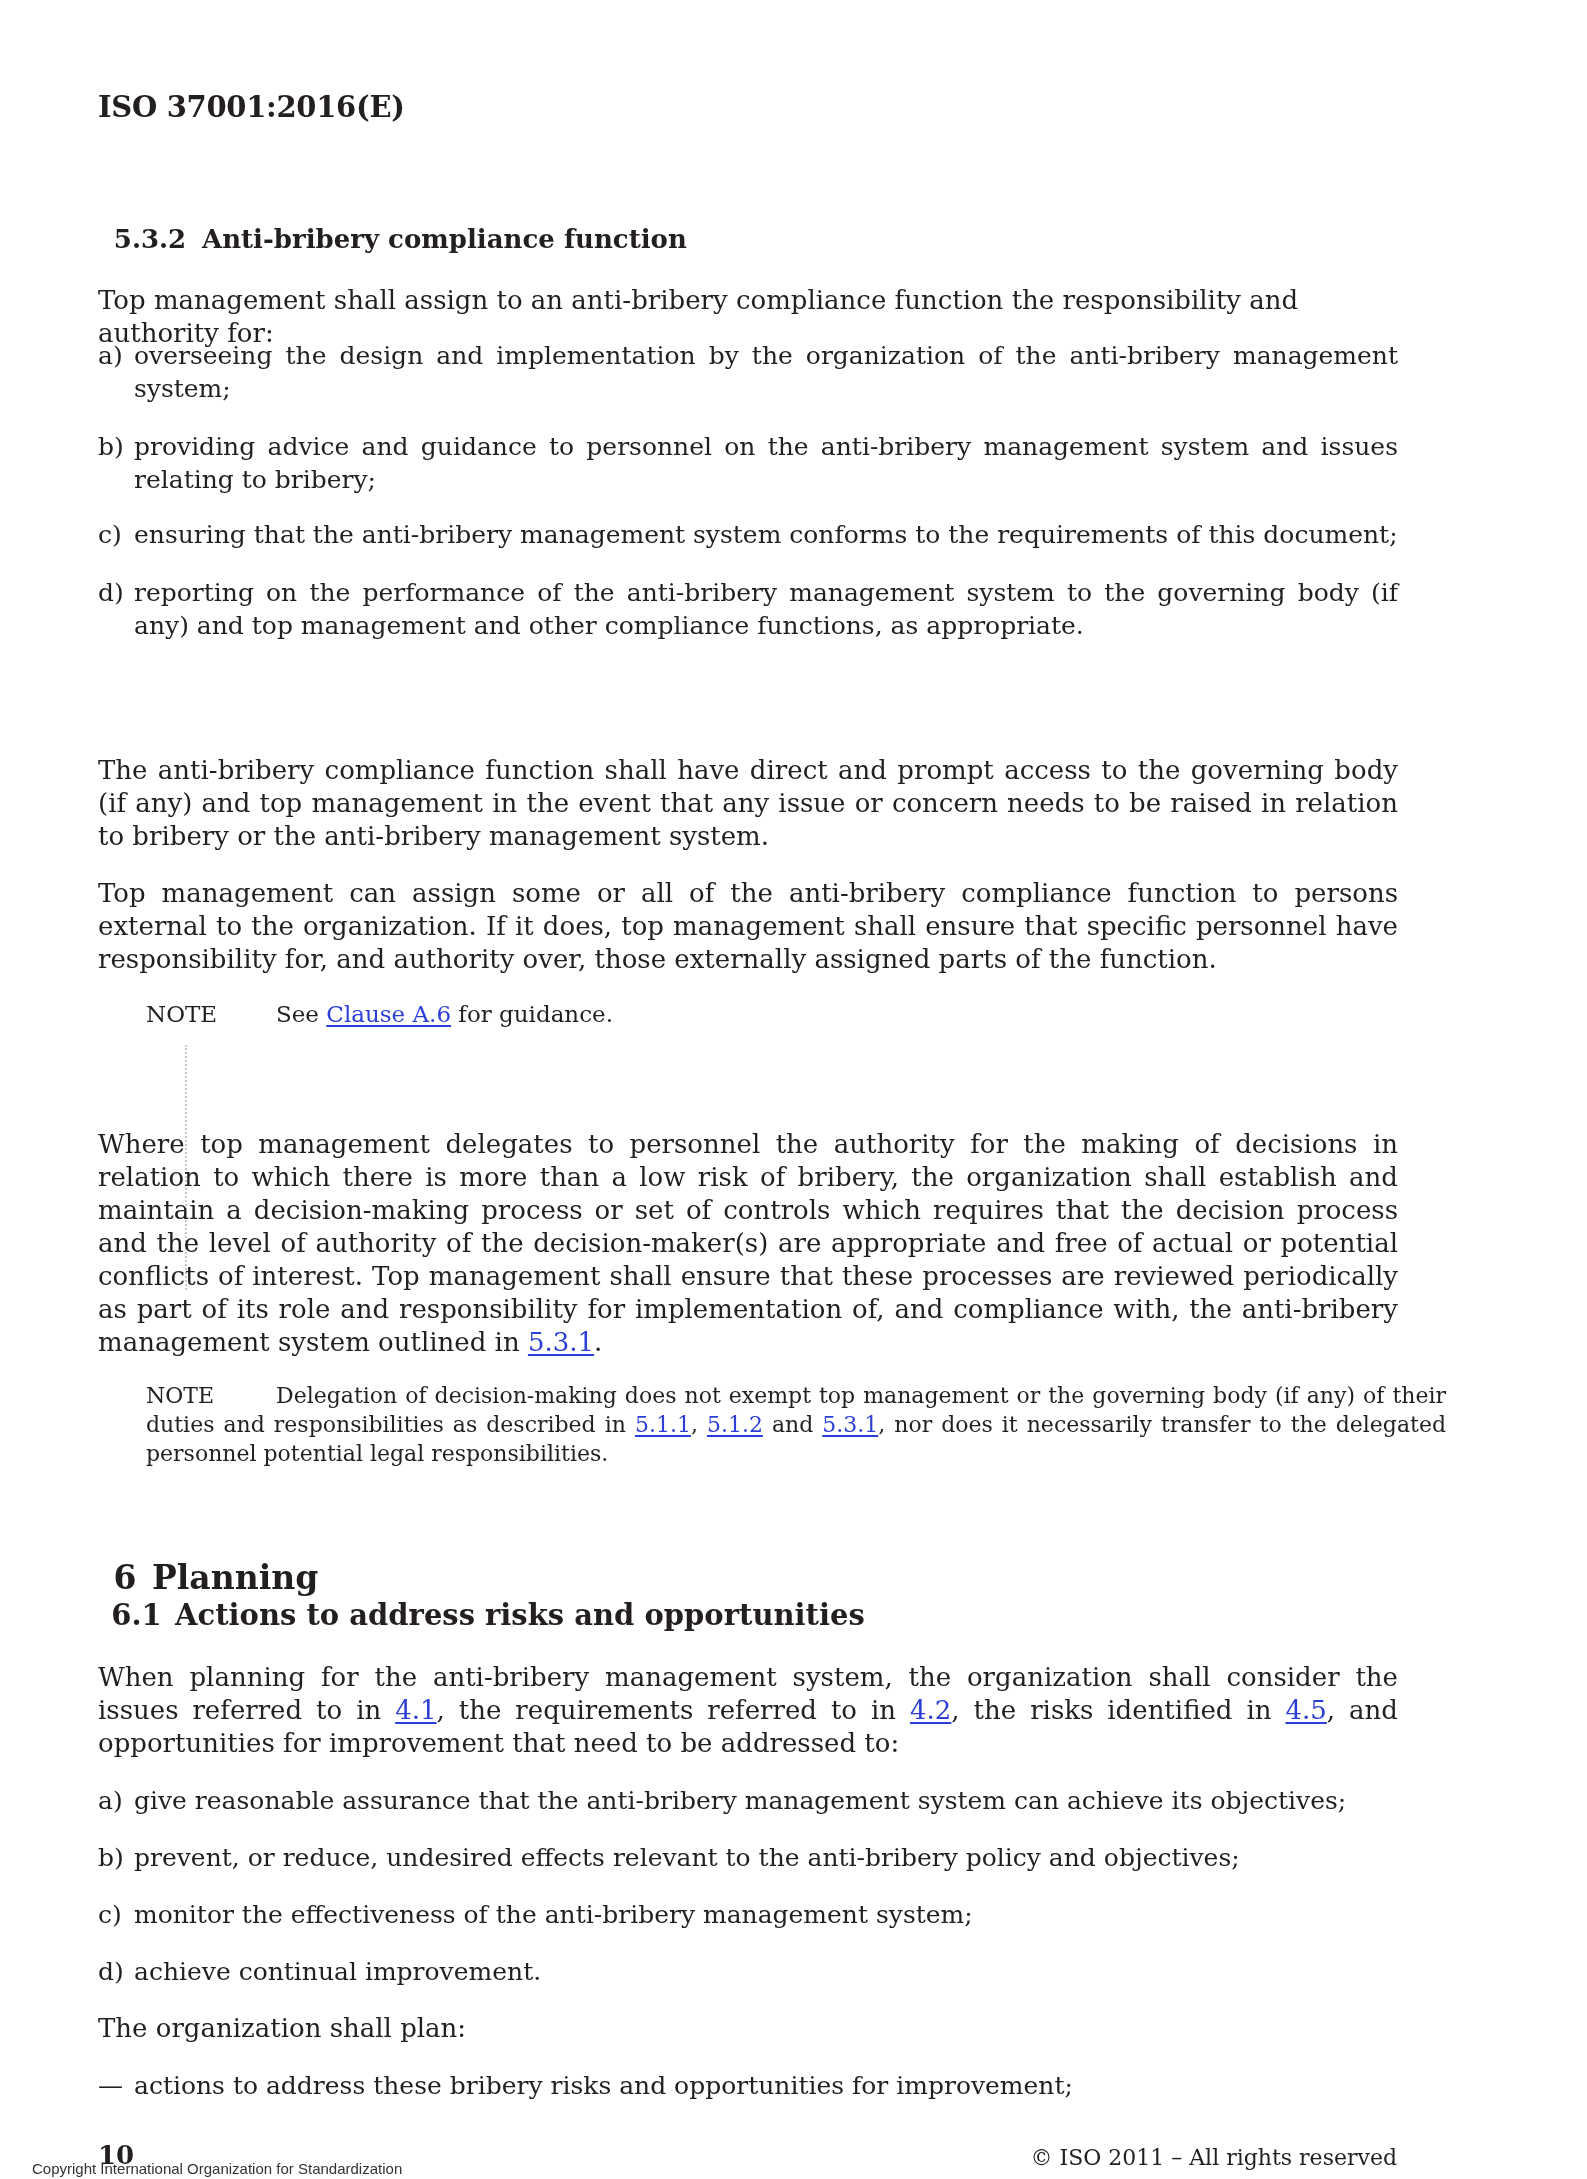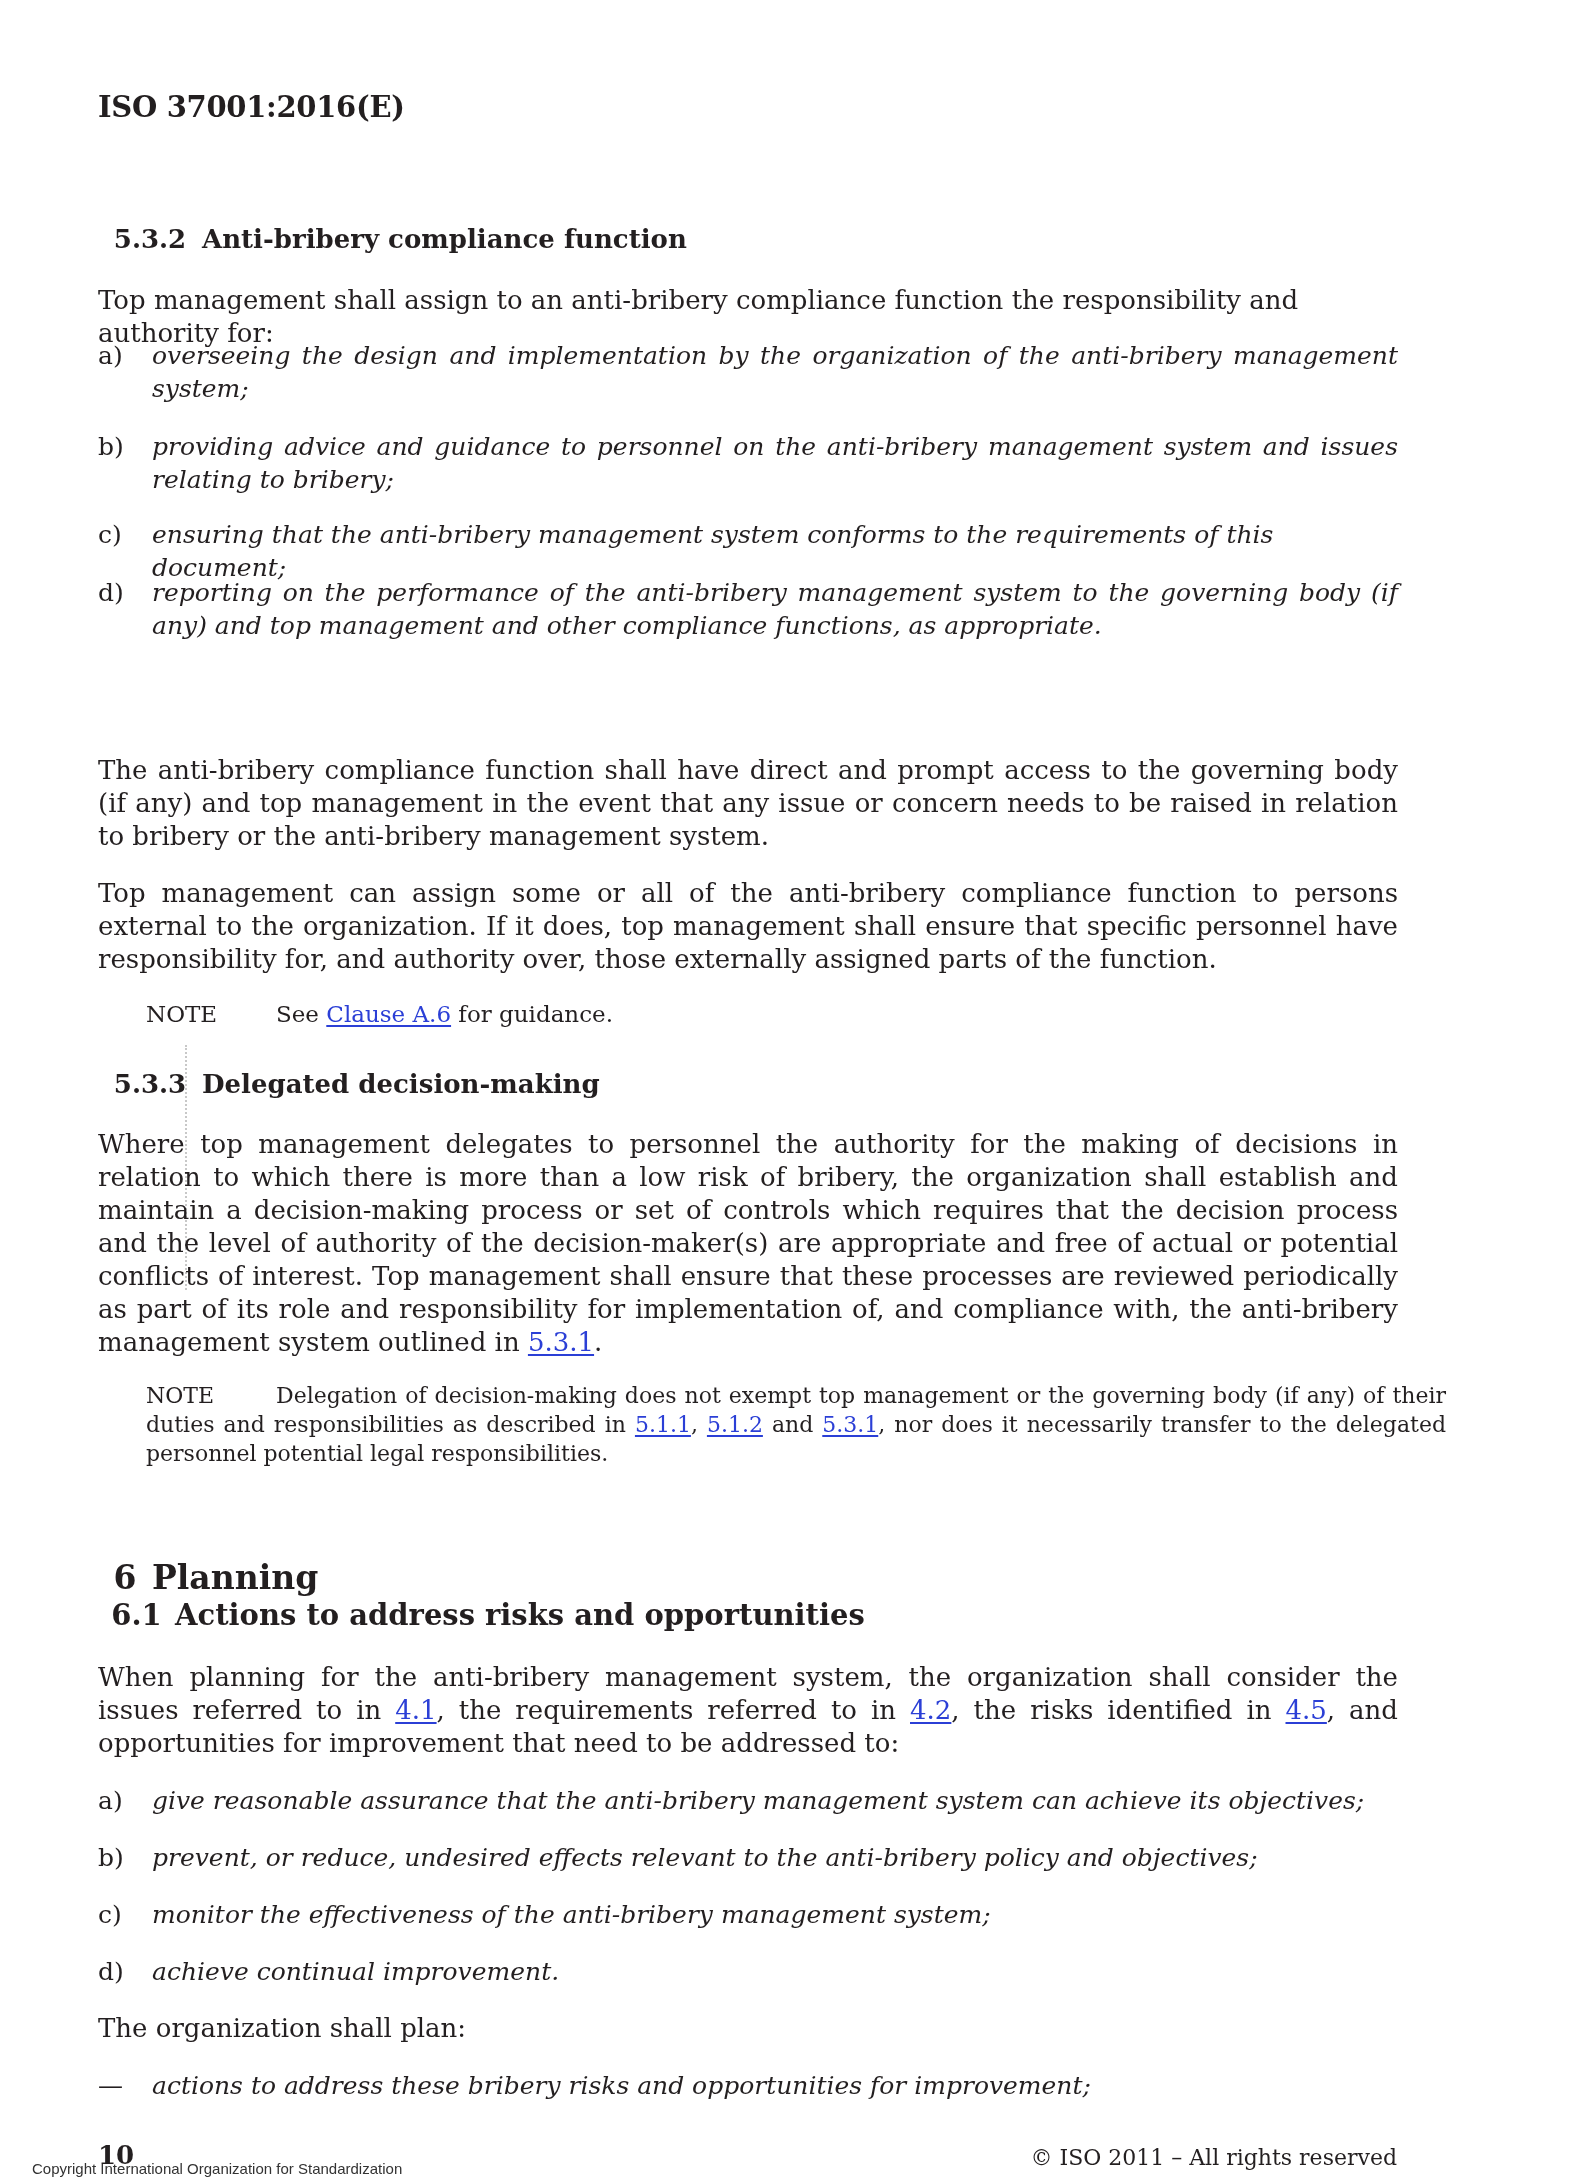--- a/index.html
+++ b/index.html
@@ -18,7 +18,7 @@
     .para.last-left { text-align: left; }
     .li { position: absolute; left: 98px; width: 1300px; font-size: 25px; line-height: 33px; }
     .li .lbl { position: absolute; left: 0; top: 0; }
-    .li .txt { margin-left: 54px; display: block; text-align: justify; font-style: italic; }
+    .li .txt { margin-left: 36px; display: block; text-align: justify; }
     .li .txt.left { text-align: left; }
     .note { position: absolute; left: 98px; width: 1300px; font-size: 22px; line-height: 29px; text-align: justify; margin-left: 48px; }
     .note .nlbl { display: inline-block; width: 130px; }

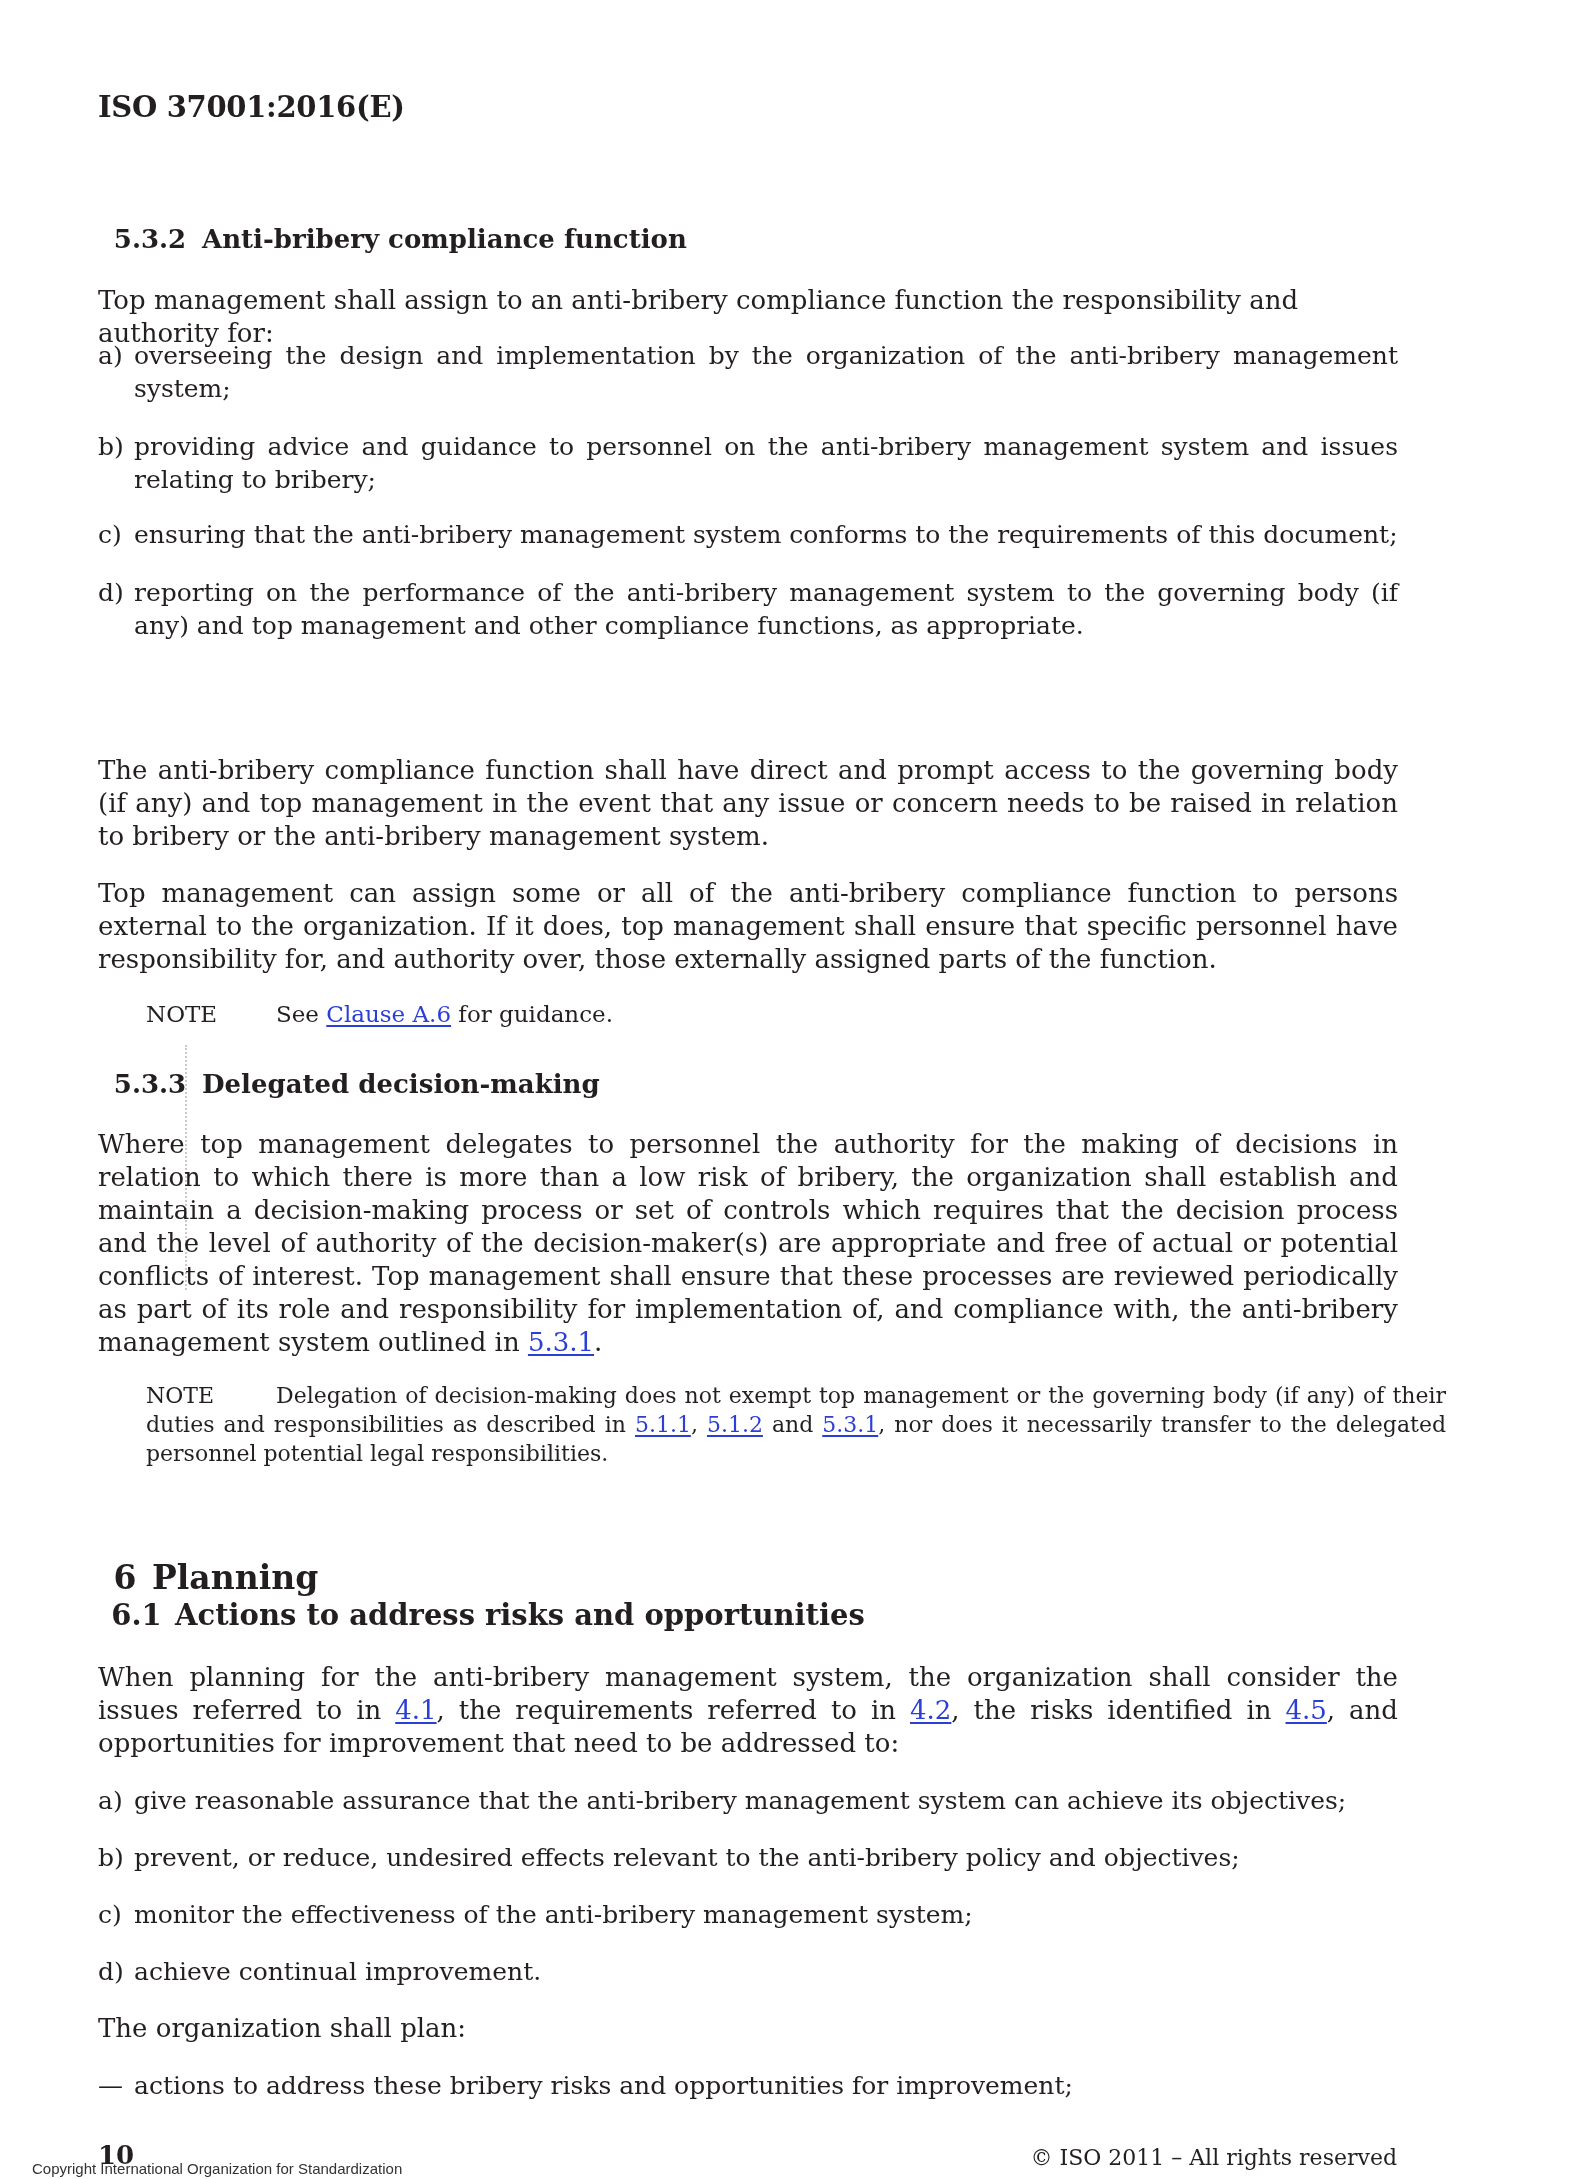--- a/index.html
+++ b/index.html
@@ -67,9 +67,6 @@
 
   <div class="dotline"></div>
 
-  <div class="abs h3" style="top:1069px;">
-    <span class="num">5.3.3</span><span>Delegated decision-making</span>
-  </div>
 
   <div class="para" style="top:1128px;"><span>Where top management delegates to personnel the authority for the making of decisions in relation to which there is more than a low risk of bribery, the organization shall establish and maintain a decision-making process or set of controls which requires that the decision process and the level of authority of the decision-maker(s) are appropriate and free of actual or potential conflicts of interest. Top management shall ensure that these processes are reviewed periodically as part of its role and responsibility for implementation of, and compliance with, the anti-bribery management system outlined in </span><a class="ref" href="#">5.3.1</a><span>.</span></div>
 

